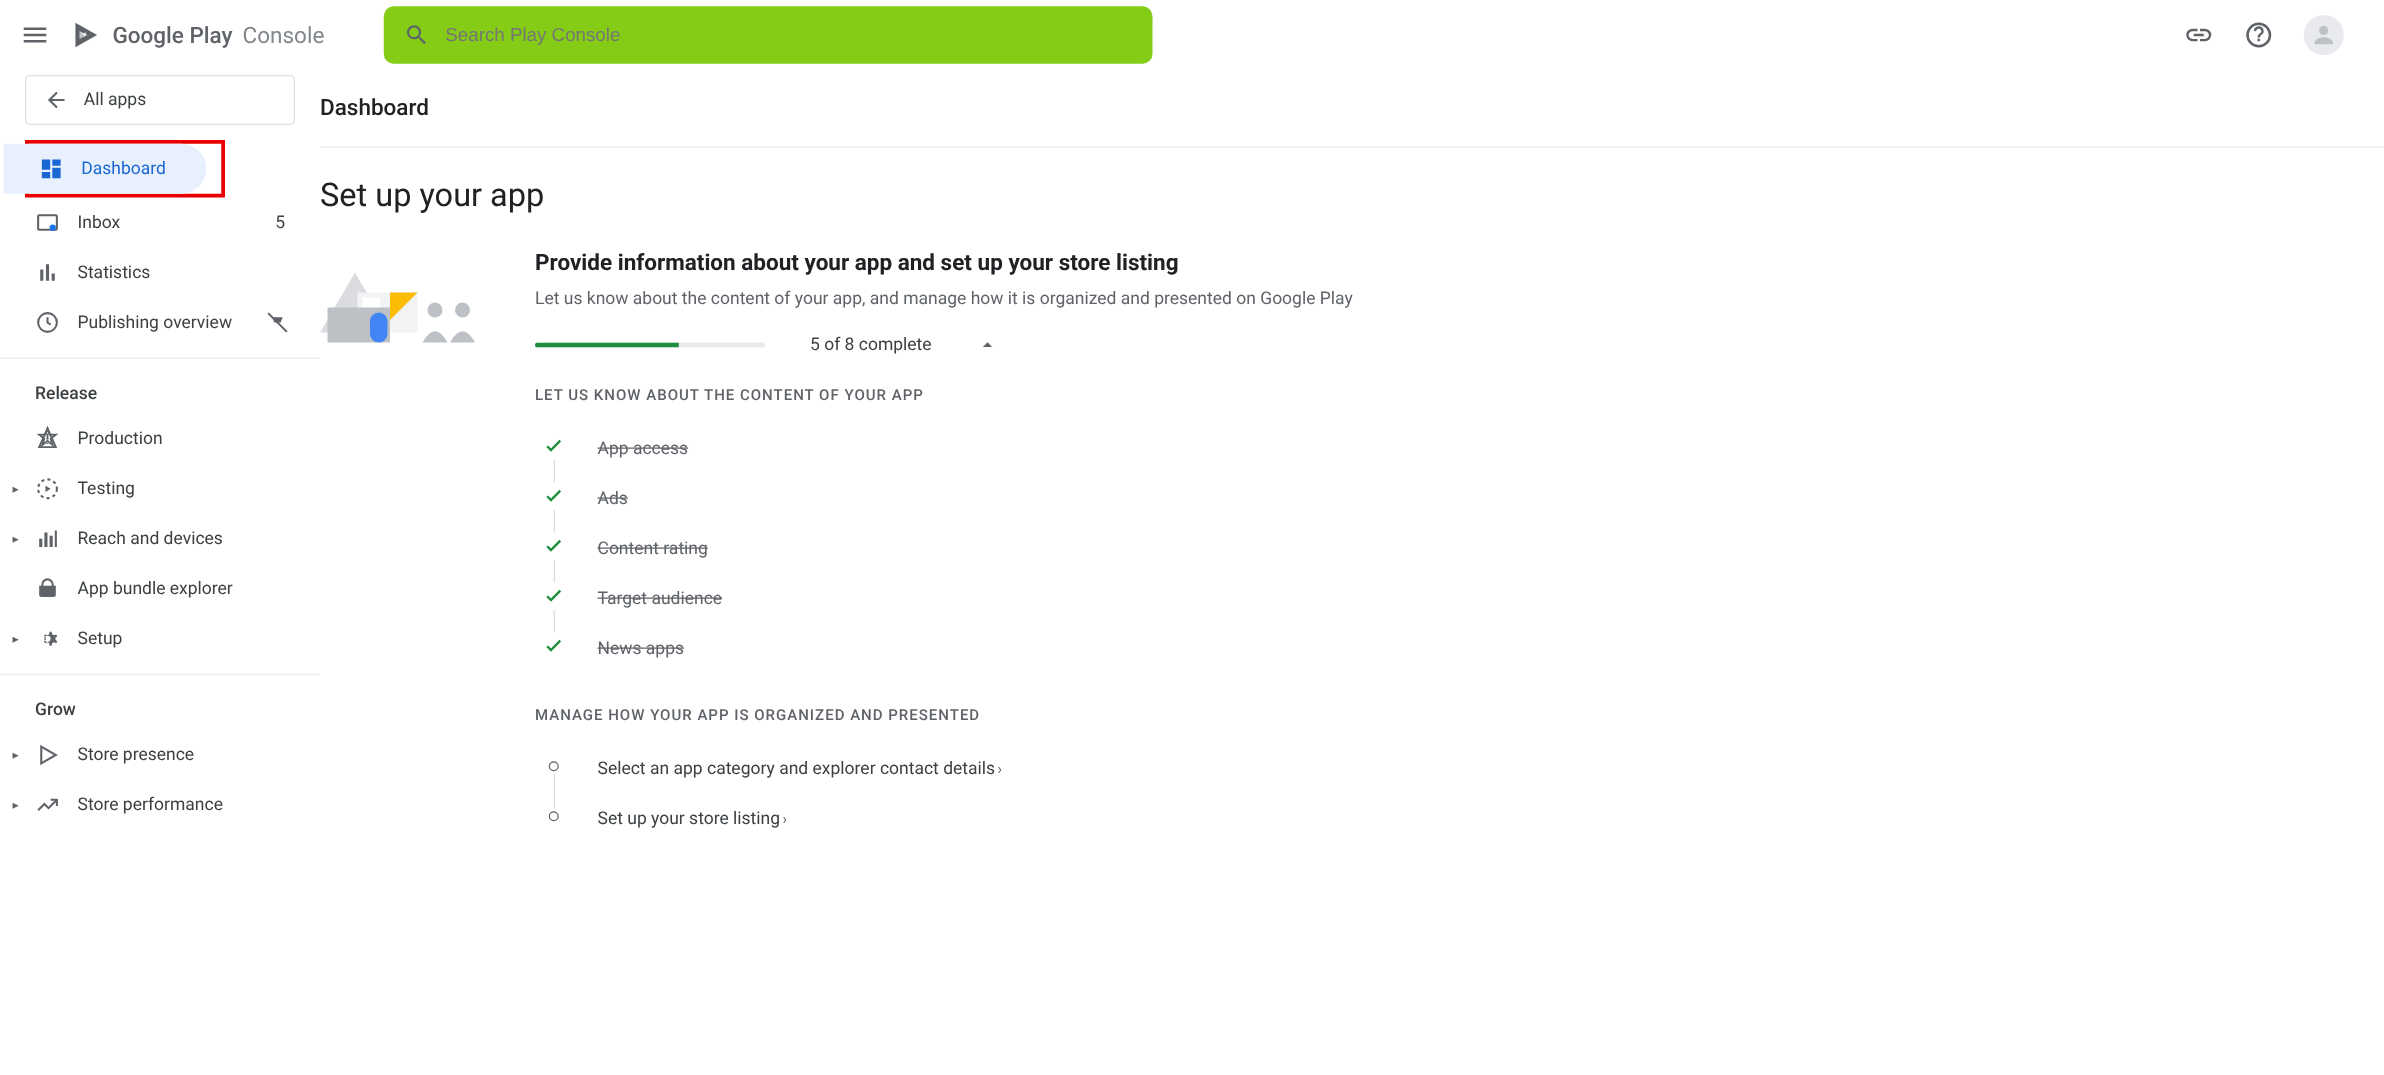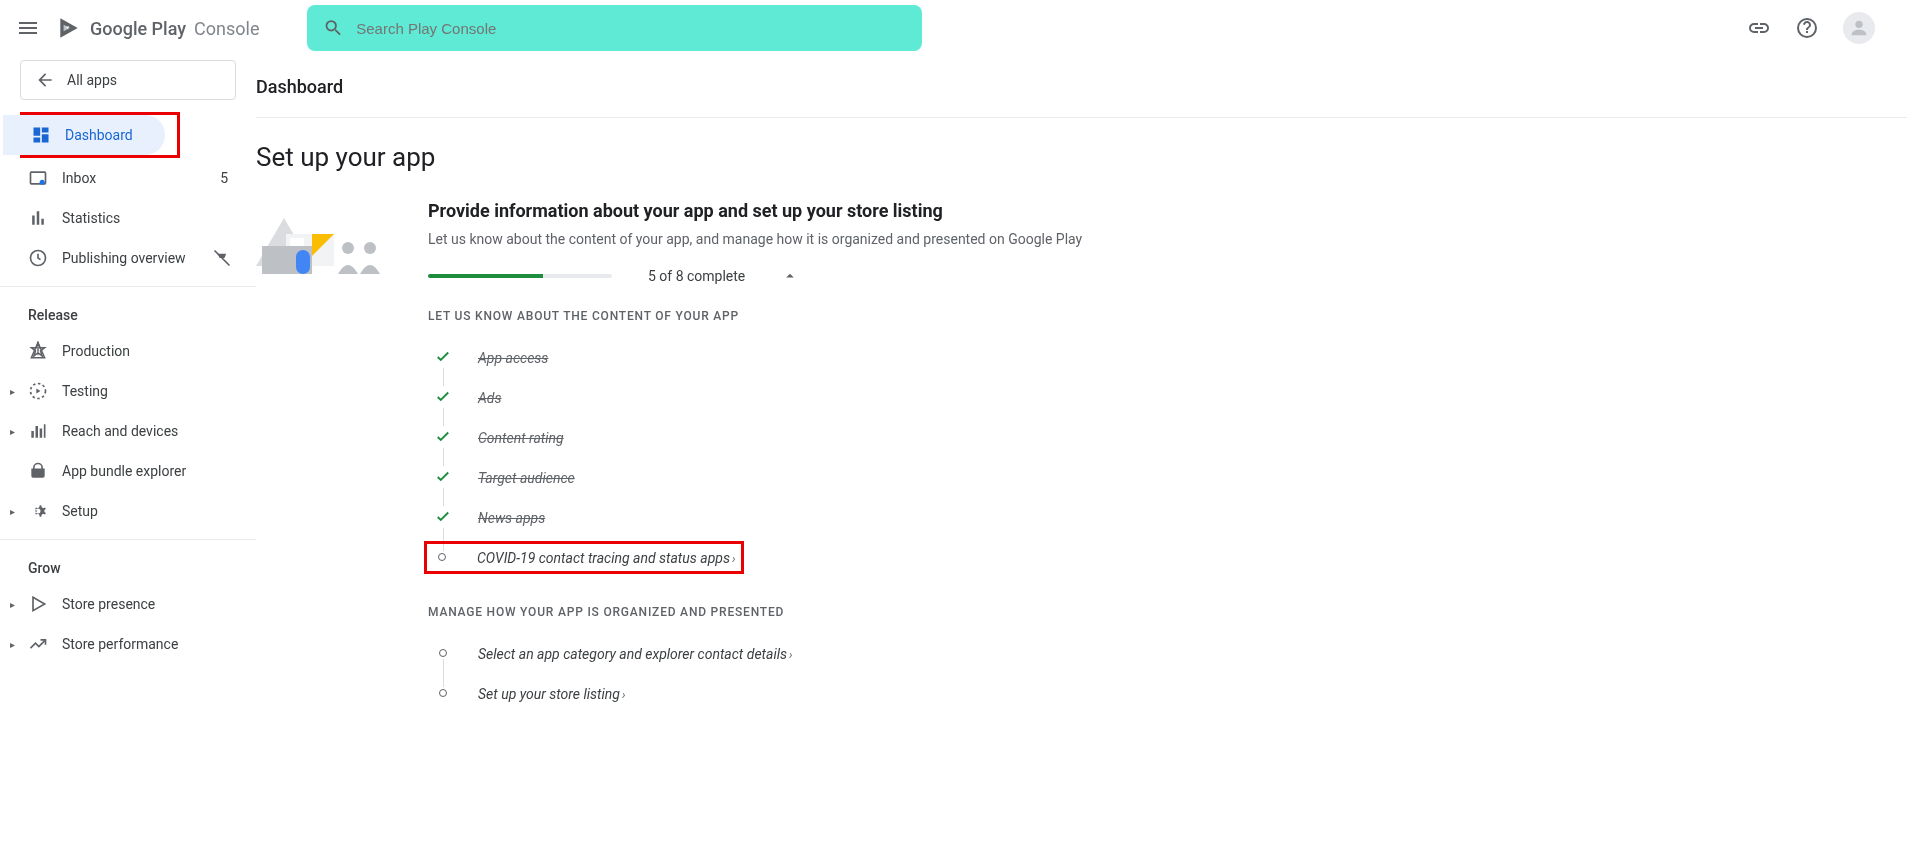--- a/index.html
+++ b/index.html
@@ -24,7 +24,7 @@
 .search-bar {
   flex: 0 0 615px;
   height: 46px;
-  background: #5eead4;
+  background: #84cc16;
   border-radius: 8px;
   display: flex;
   align-items: center;

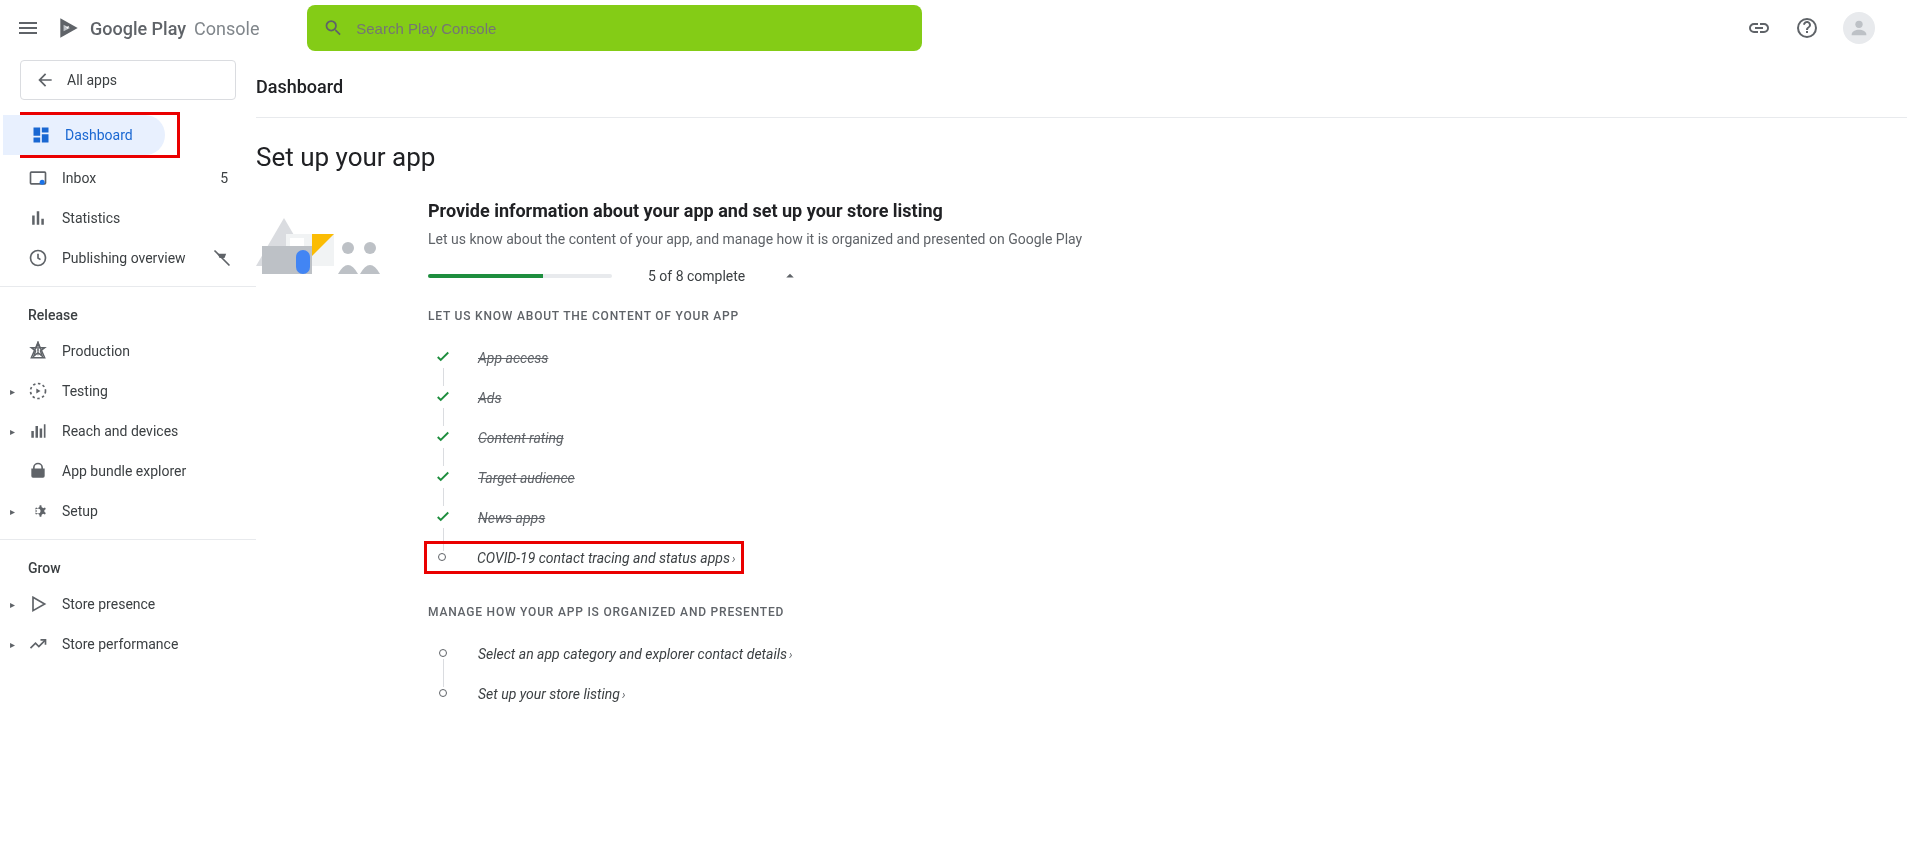--- a/index.html
+++ b/index.html
@@ -97,7 +97,7 @@
 .progress-text { font-size: 14px; color: #3c4043; }
 .progress-chevron { width: 18px; height: 18px; color: #5f6368; cursor: pointer; }
 .subsection-title { font-size: 12px; font-weight: 500; color: #5f6368; letter-spacing: 0.8px; text-transform: uppercase; margin-bottom: 14px; }
-.task-list { position: relative; font-style: italic; }
+.task-list { position: relative; }
 .task-line { position: absolute; left: 15px; top: 18px; bottom: 18px; width: 1px; background: #dadce0; }
 .task-item { display: flex; align-items: center; gap: 20px; min-height: 40px; position: relative; }
 .task-marker { width: 30px; display: flex; justify-content: center; z-index: 1; background: #fff; padding: 2px 0; }

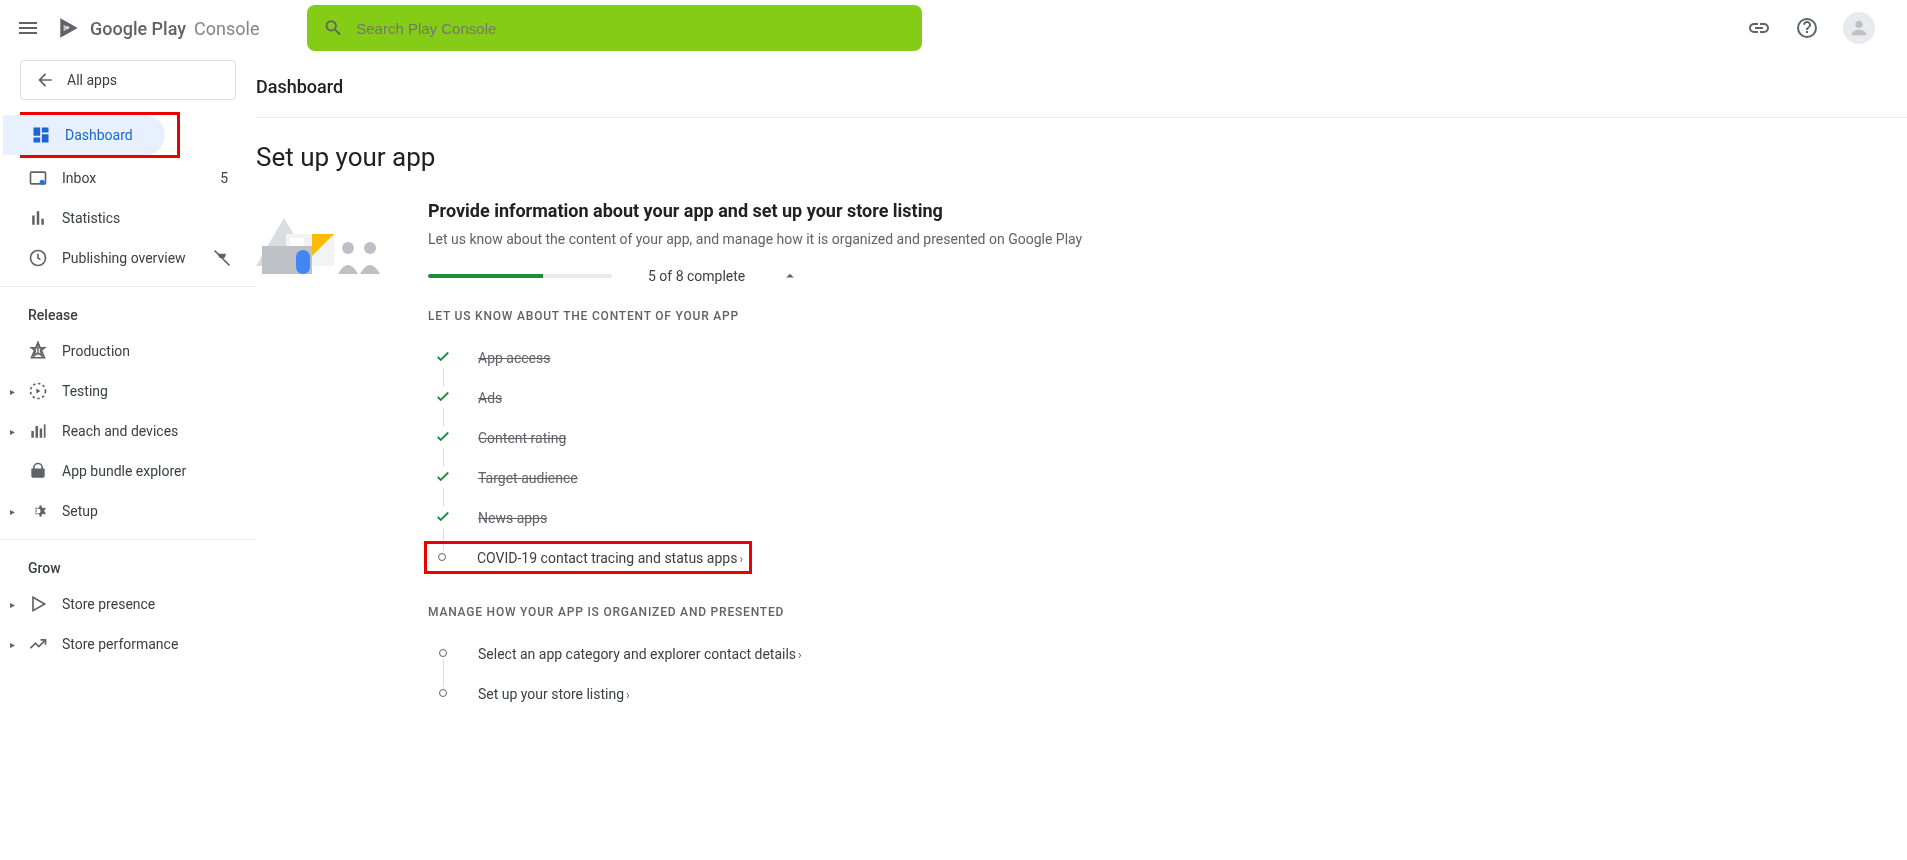--- a/index.html
+++ b/index.html
@@ -340,14 +340,6 @@
                 </div>
                 <span><span class="task-label done">News apps</span></span>
               </div>
-              <div class="task-item">
-                <div class="red-task-highlight">
-                  <div class="task-marker">
-                    <div class="circle-marker"></div>
-                  </div>
-                  <span><span class="task-label link">COVID-19 contact tracing and status apps</span><span class="task-chevron">›</span></span>
-                </div>
-              </div>
             </div>
 
           <div class="subsection-gap"></div>

